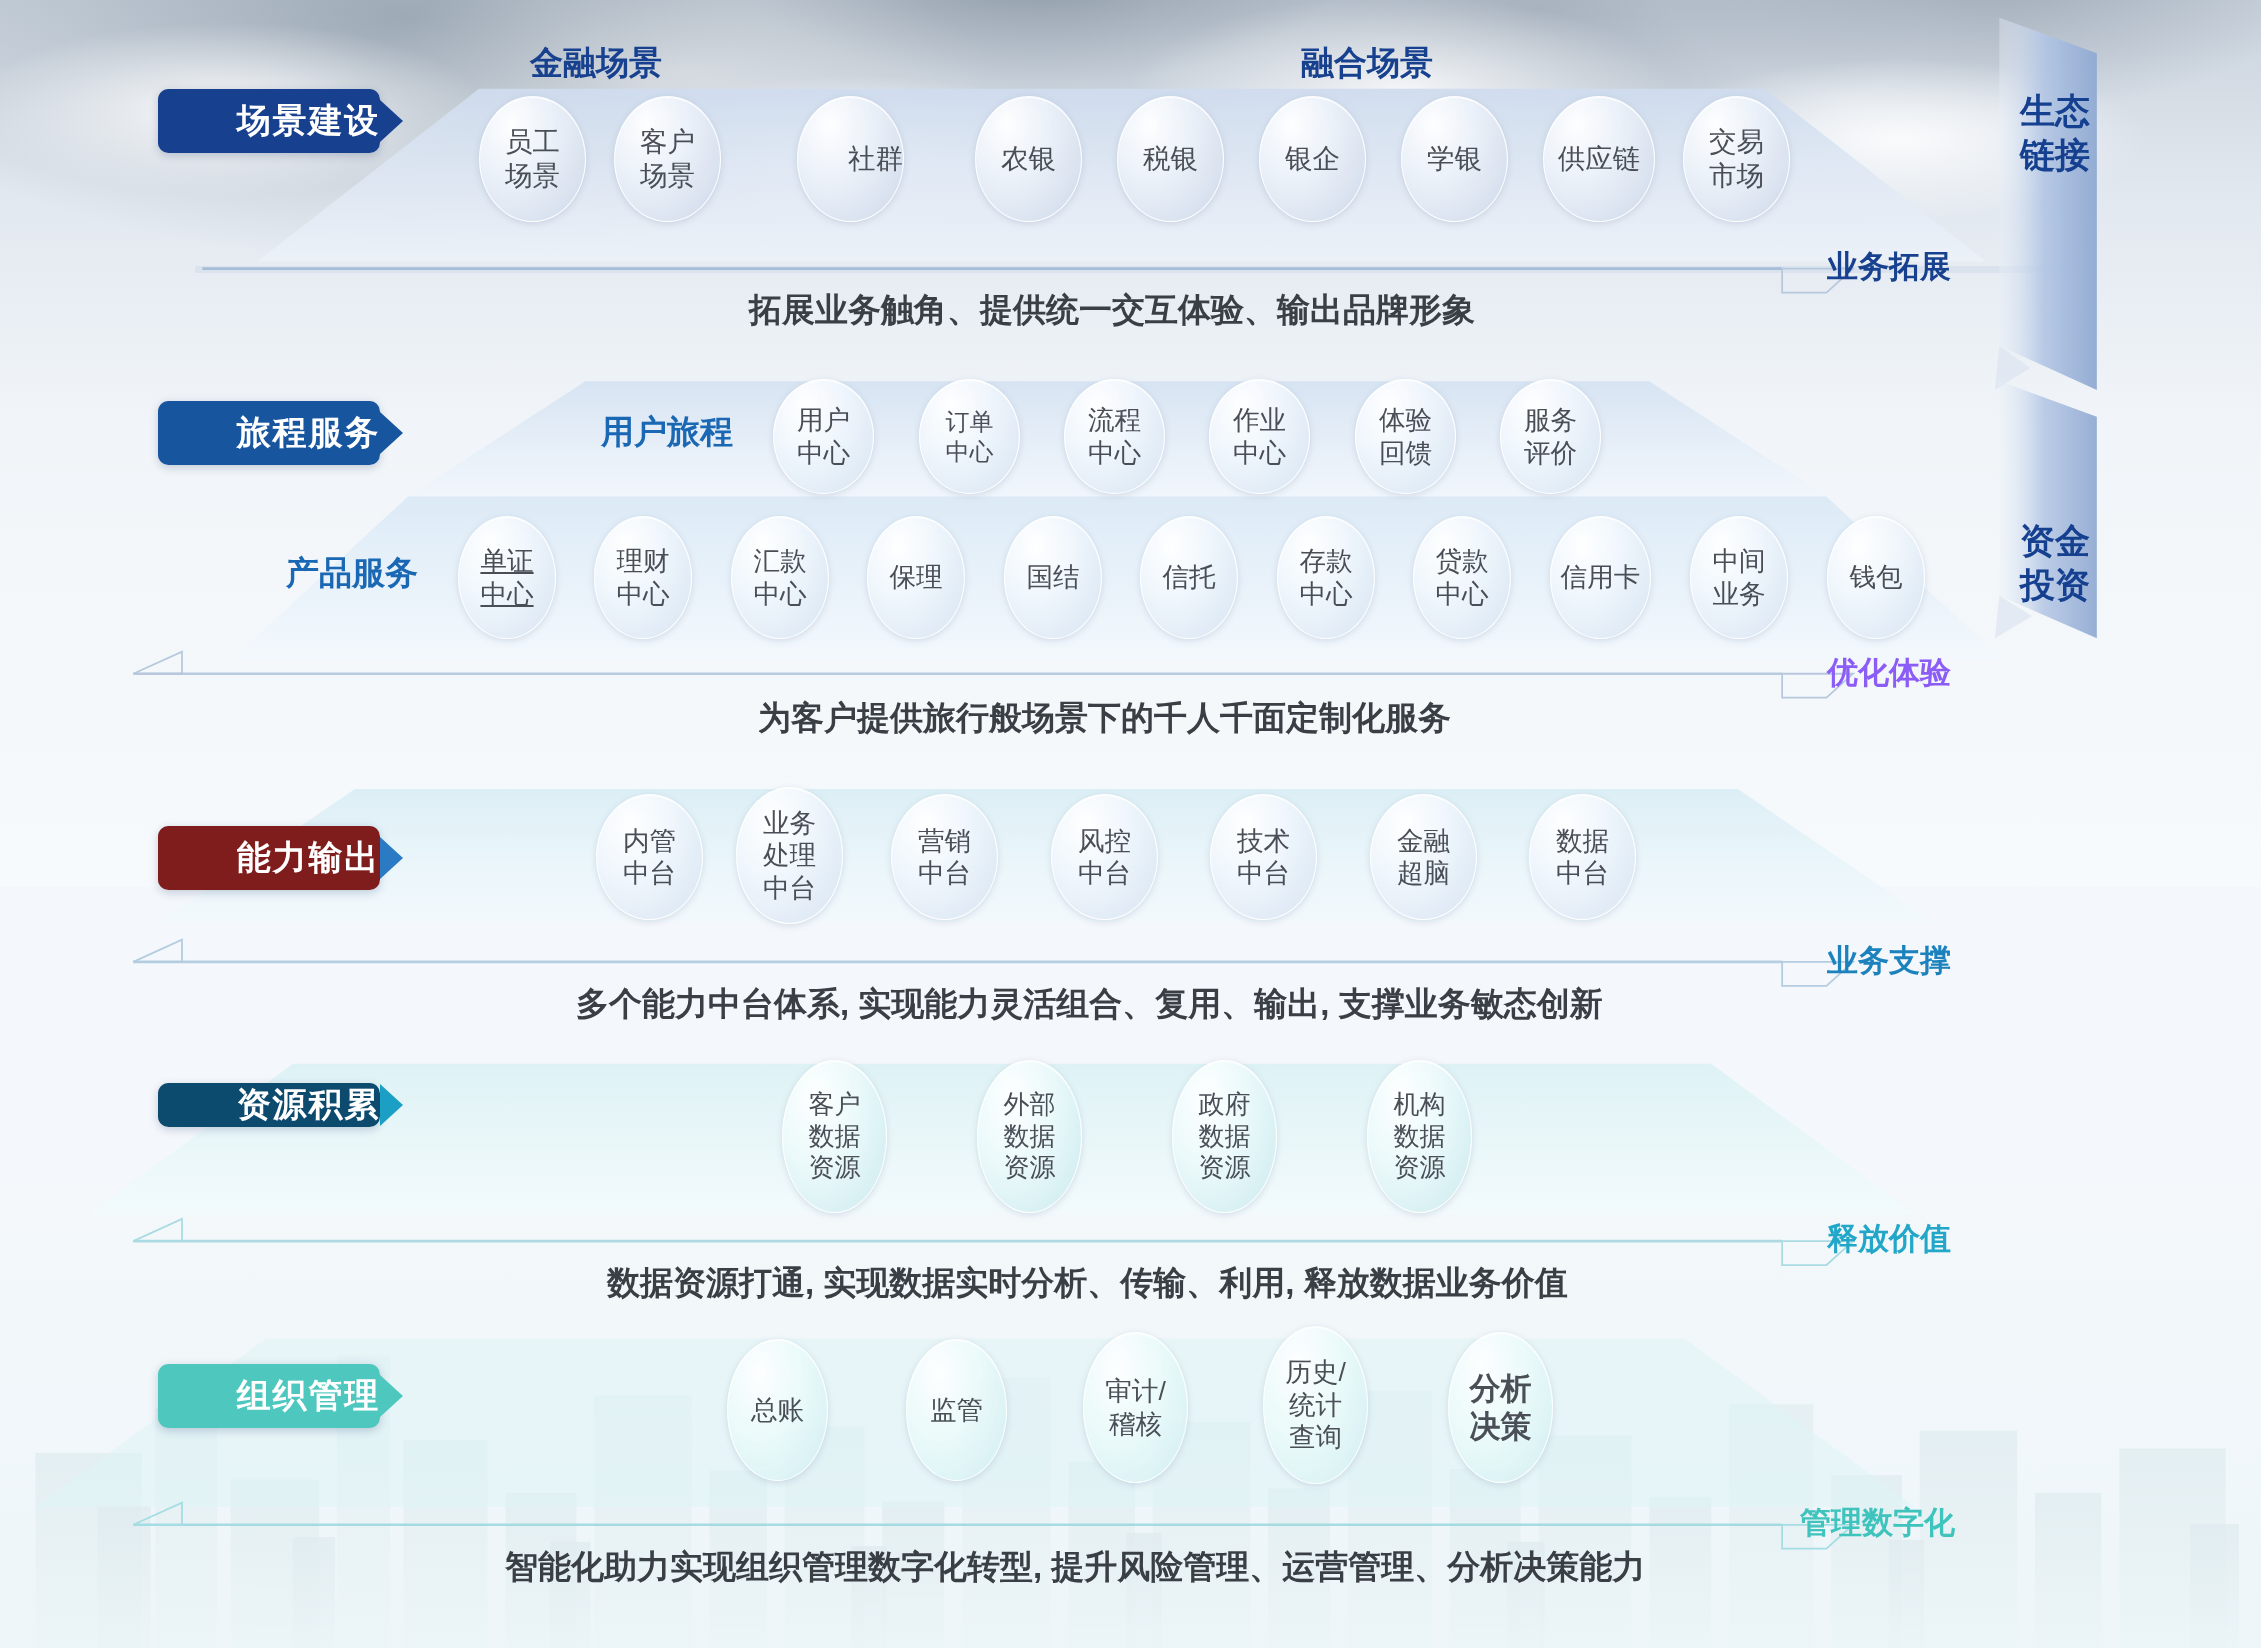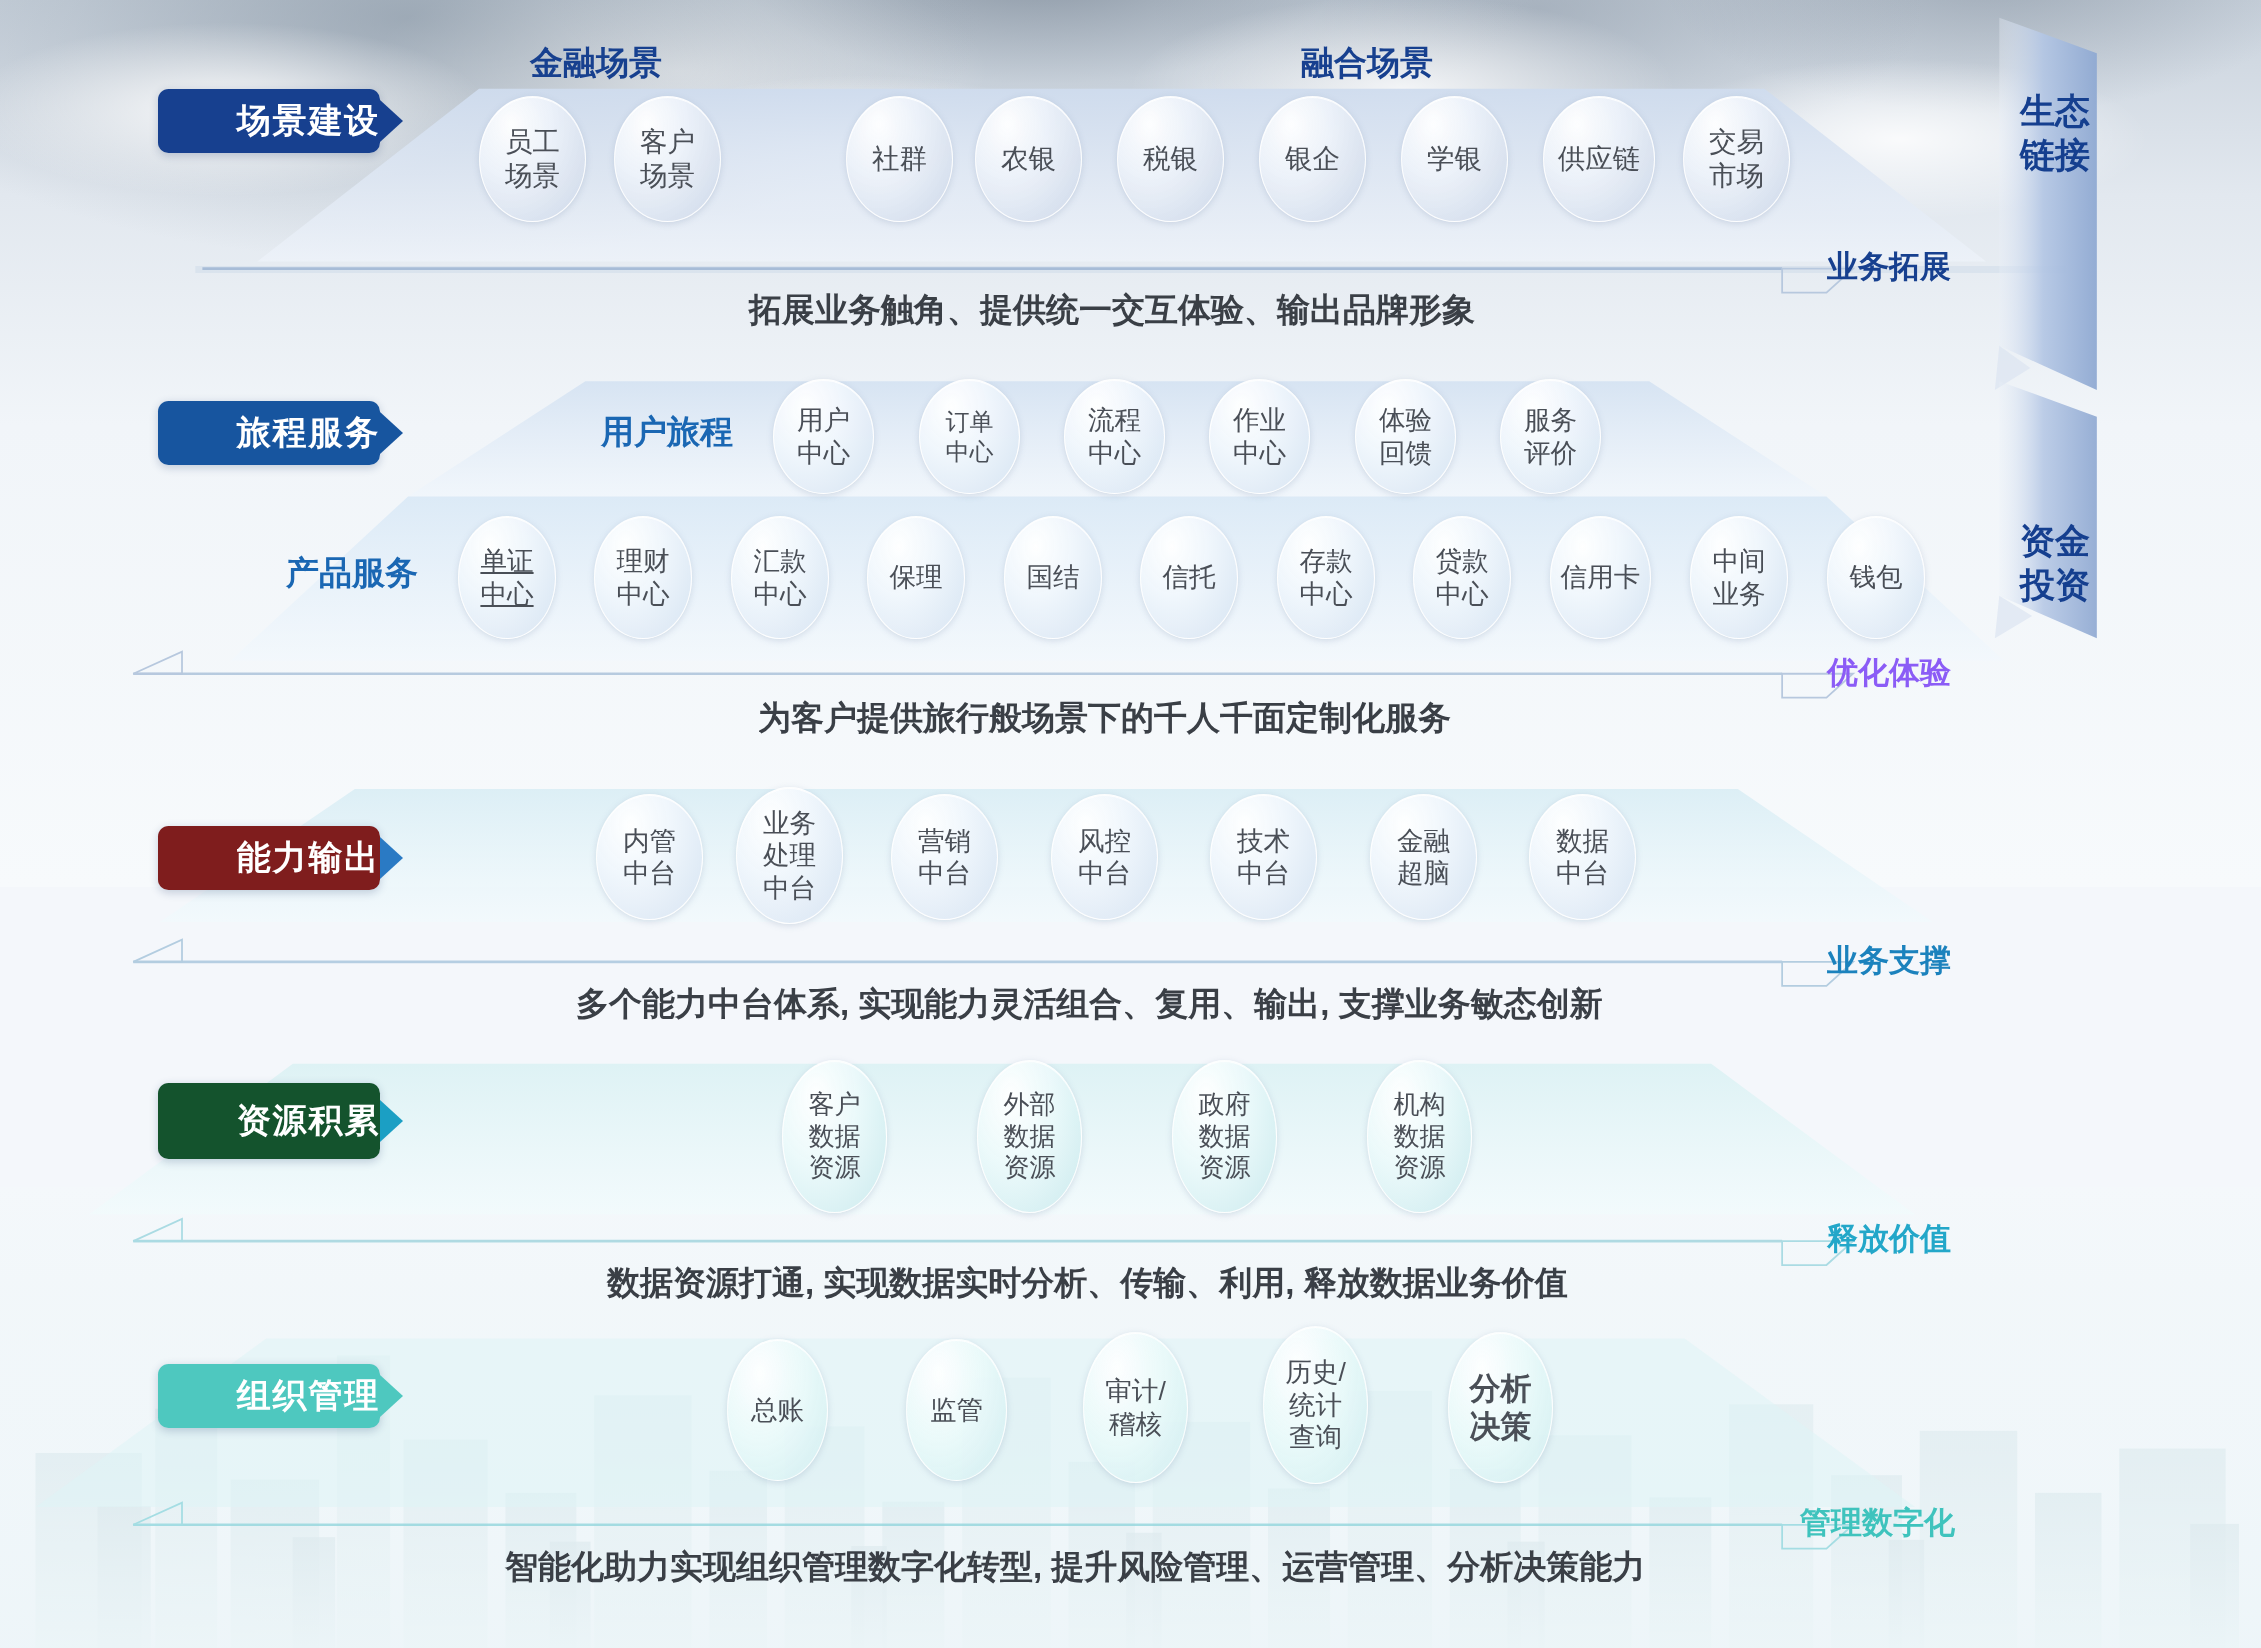--- a/index.html
+++ b/index.html
@@ -265,7 +265,7 @@
       <div>场景</div>
     </div>
 </div>
-<div class="node blueish" style="left:846px;top:96px;width:105px;height:124px;font-size:27.5px;">
+<div class="node blueish" style="left:797px;top:96px;width:105px;height:124px;font-size:27.5px;justify-content:flex-end;">
   <div>
       <div>社群</div>
     </div>

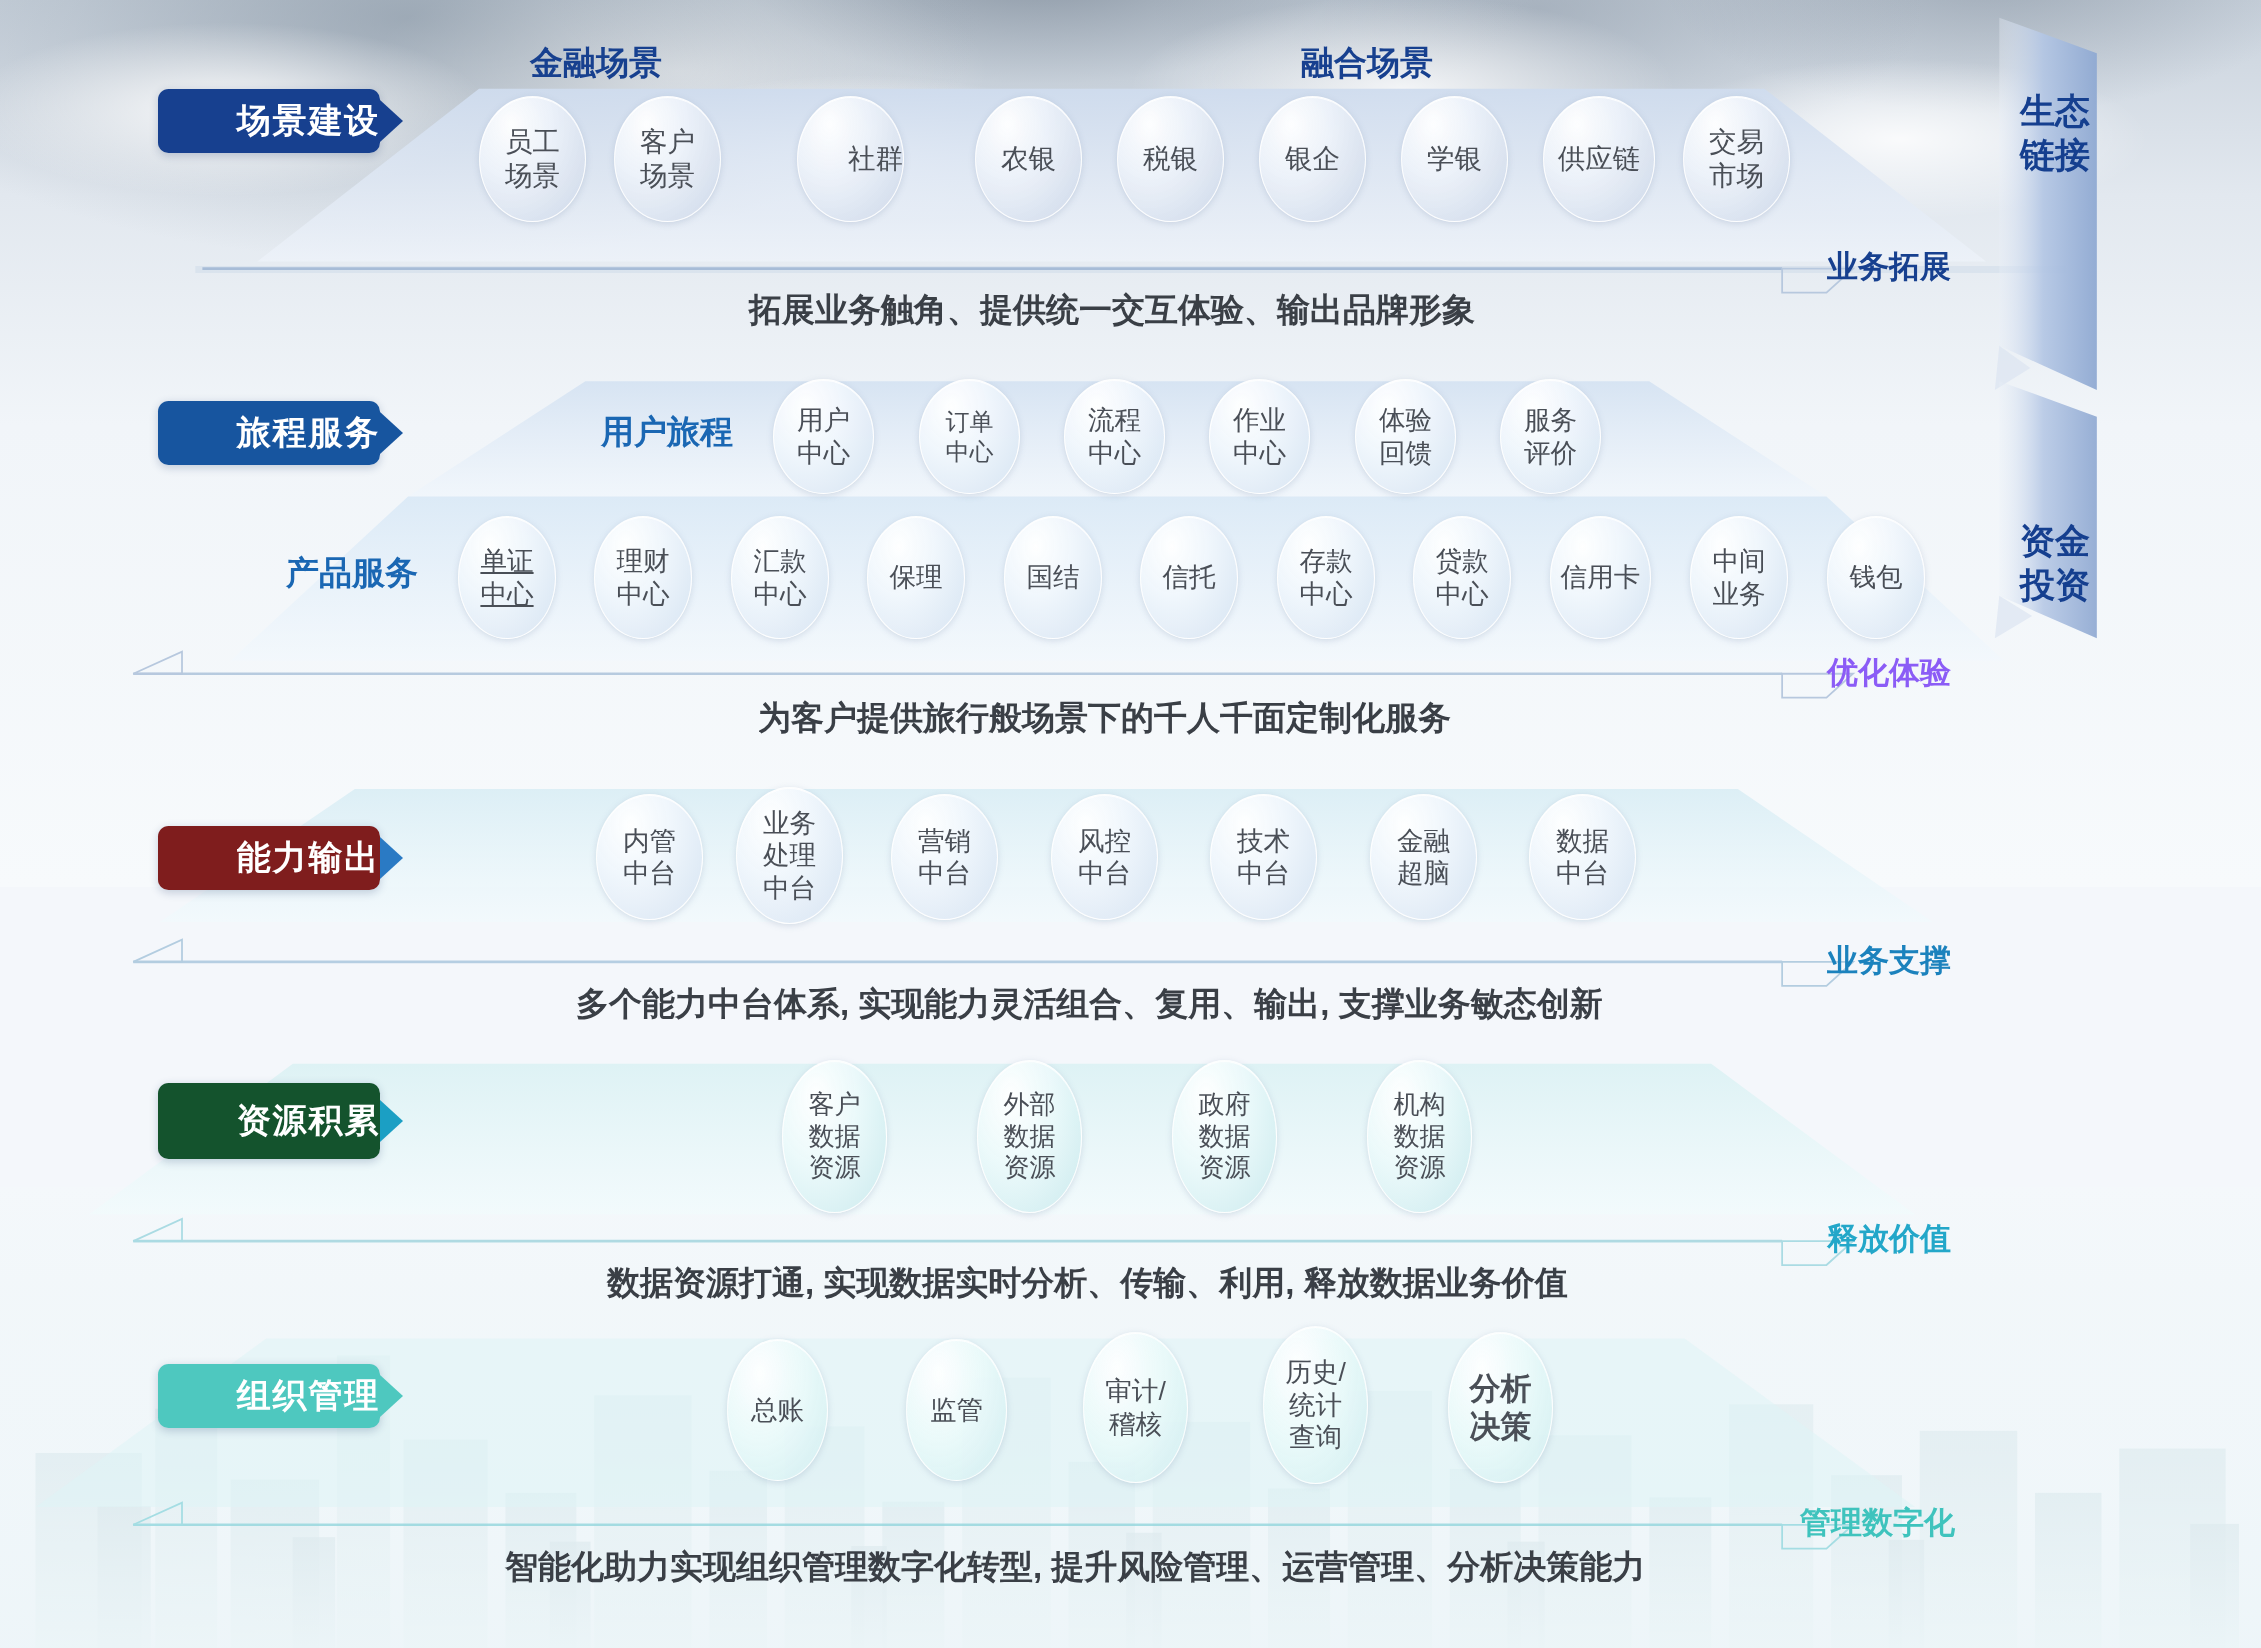--- a/index.html
+++ b/index.html
@@ -483,7 +483,7 @@
   <span>多个能力中台体系, 实现能力灵活组合、复用、输出, 支撑业务敏态创新</span>
 </div>
 
-<div class="tag" style="left:158px;top:1083px;width:222px;height:76px;background:#14532d;font-size:34px;">
+<div class="tag" style="left:158px;top:1083px;width:222px;height:44px;background:#0c4a6e;font-size:34px;">
   <span>资源积累</span>
   <span class="nub" style="border-left:23px solid #1b9fc4;"></span>
 </div>

